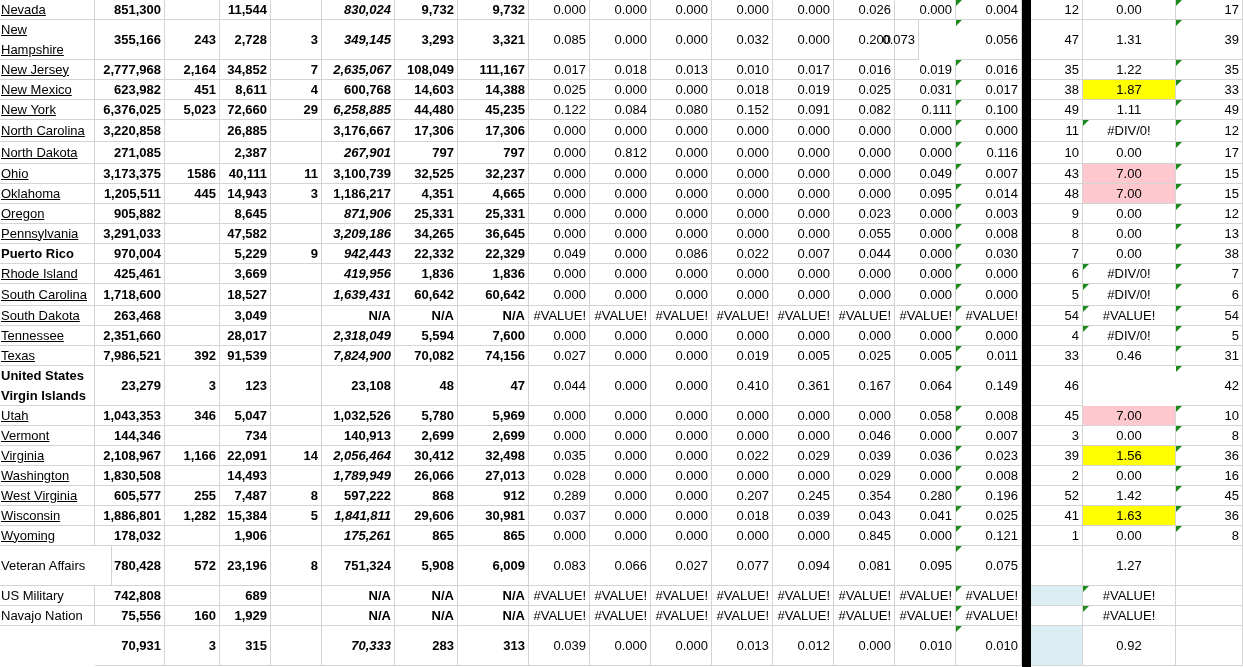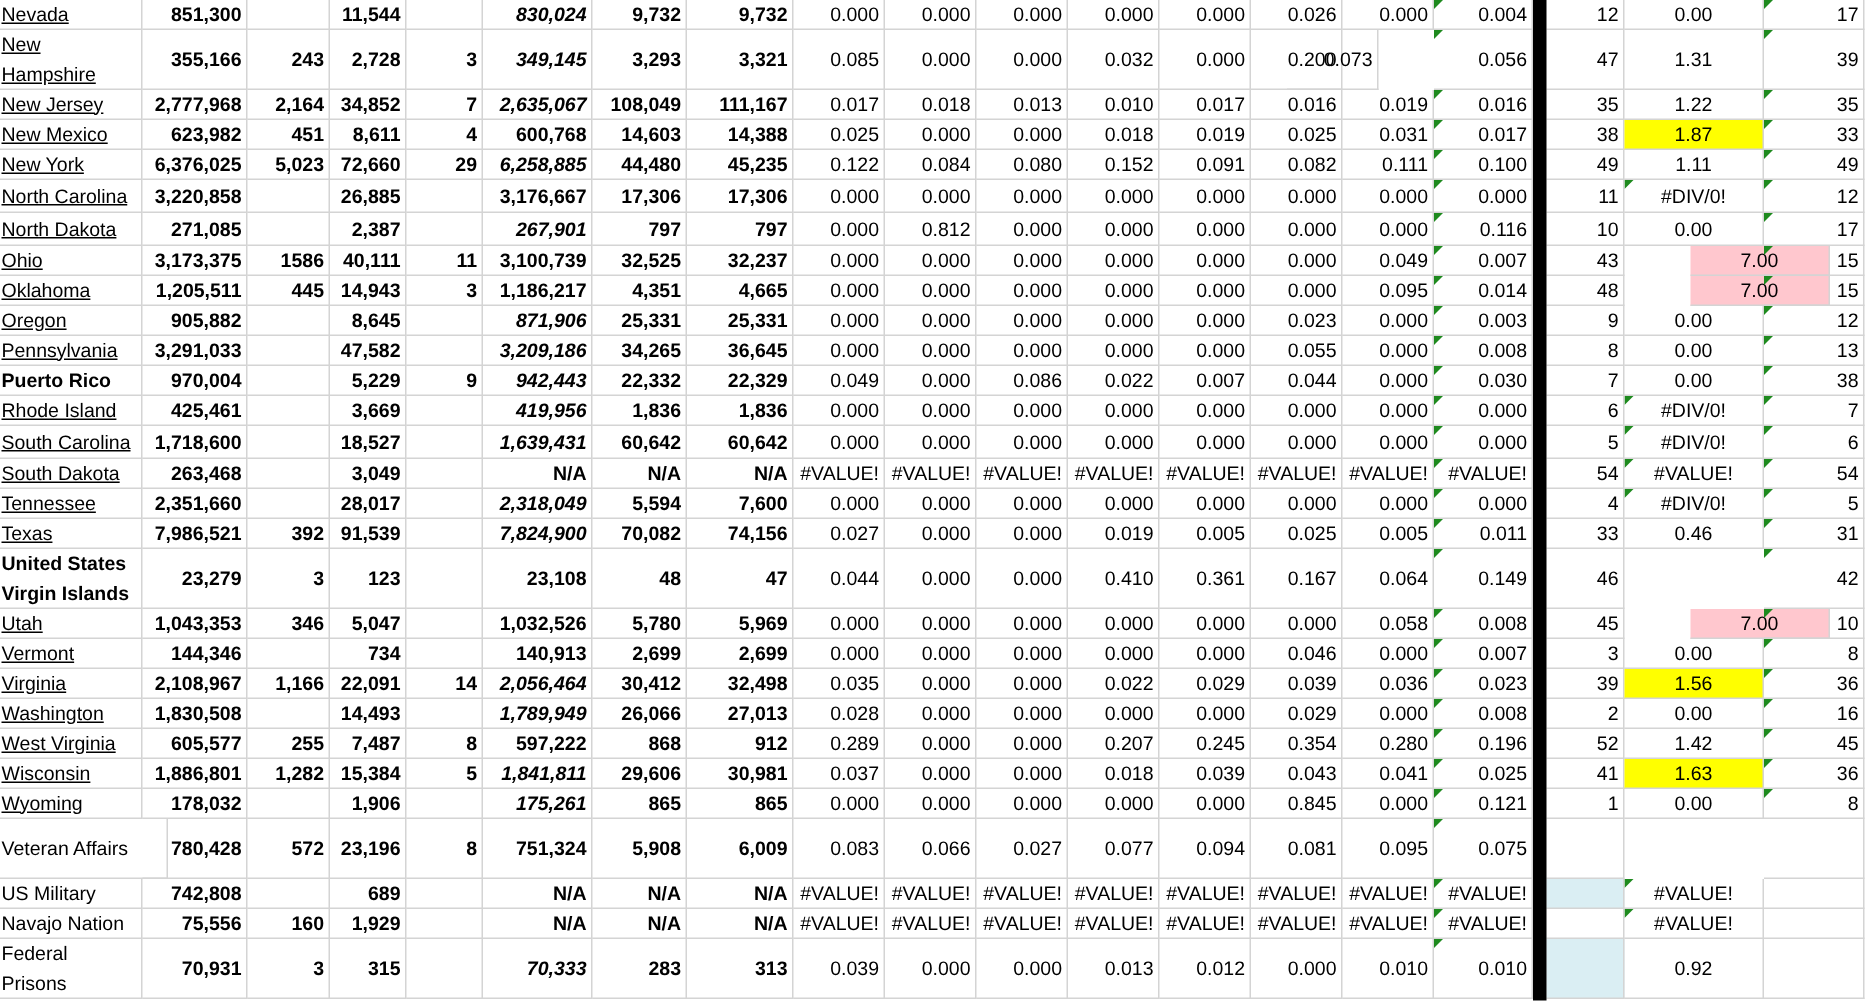--- a/index.html
+++ b/index.html
@@ -18,7 +18,7 @@
   .ital { font-style: italic; }
   .center { justify-content: center; }
   .yellow { background: #ffff00; }
-  .pink { background: #ffc7ce; margin-left: 44px; }
+  .pink { background: #ffc7ce; }
   .lightblue { background: #daeef3; }
   .tri::before { content: ""; position: absolute; left: 0; top: 0;
                  border-top: 6px solid #1e8a1e; border-right: 6px solid transparent; }

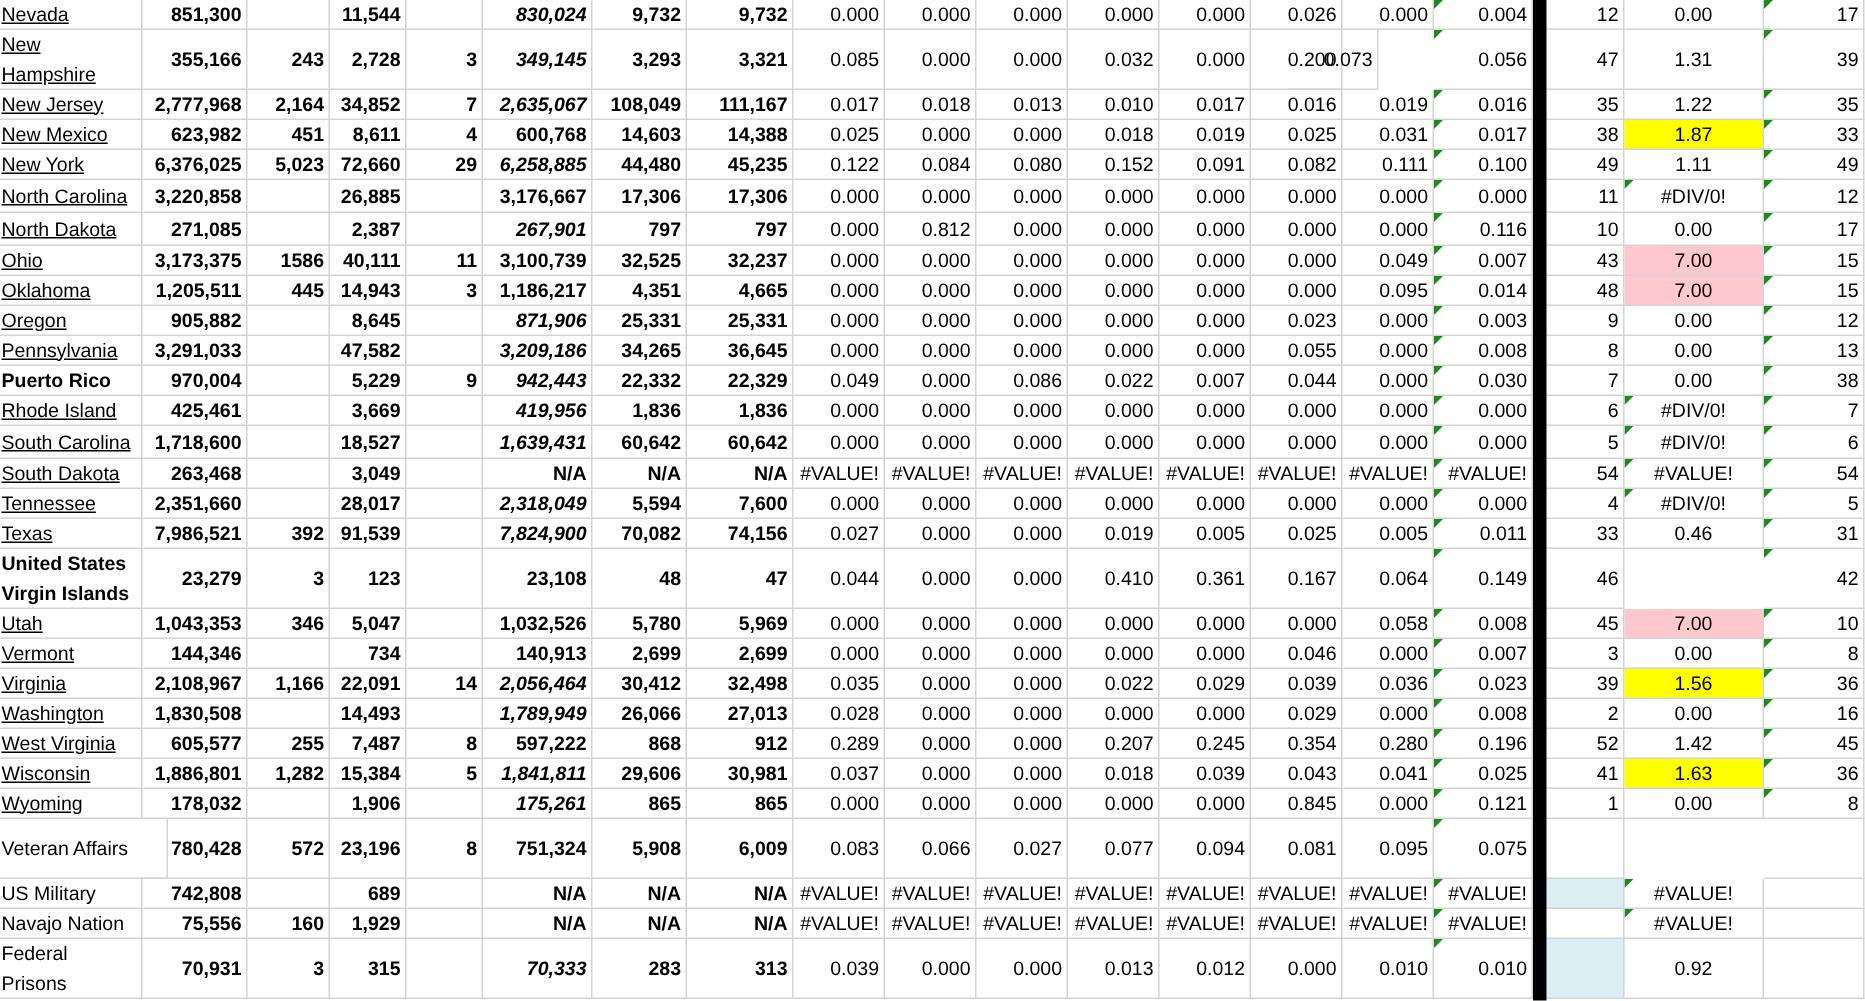--- a/index.html
+++ b/index.html
@@ -570,6 +570,7 @@
       <div class="cell " style="left: 895px; width: 61px;">0.095</div>
       <div class="cell tri" style="left: 956px; width: 66px;">0.075</div>
       <div class="cell " style="left: 1031px; width: 52px;"></div>
+      <div class="cell center " style="left: 1083px; width: 93px;">1.27</div>
       <div class="cell " style="left: 1176px; width: 67px;"></div>
     </div>
     <div class="row" style="top: 586px; height: 20px;">

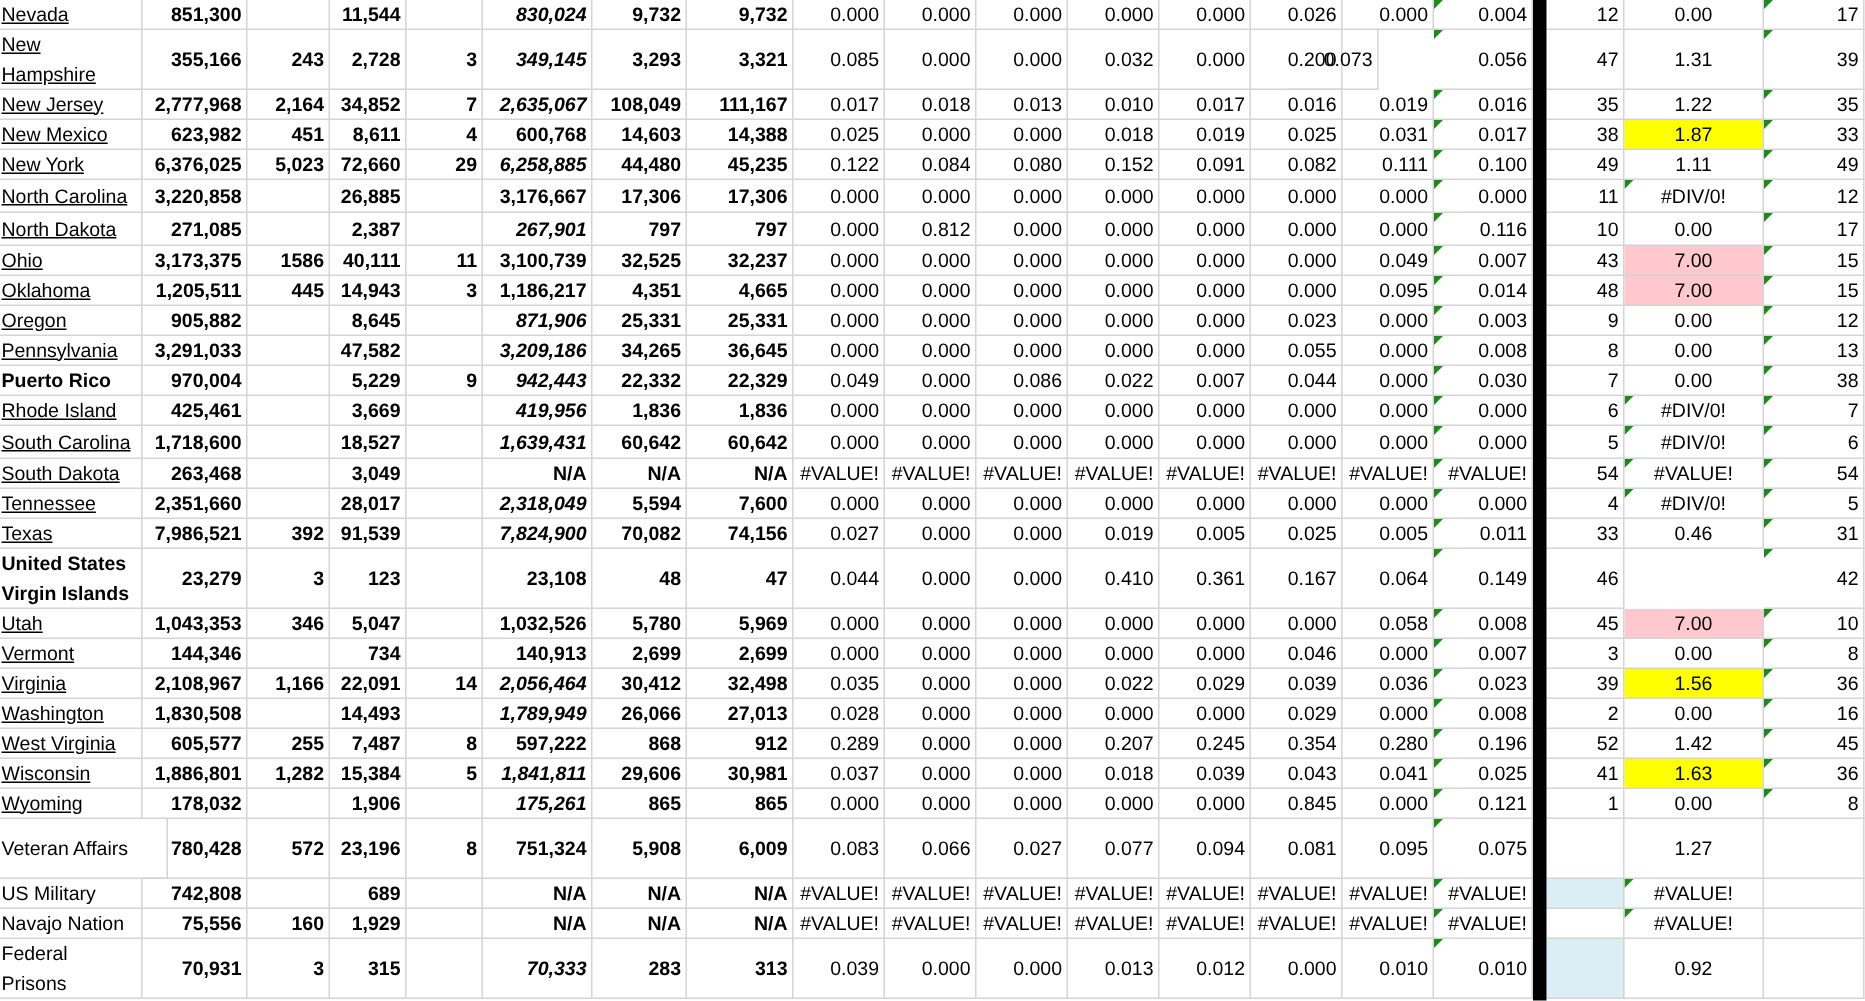--- a/index.html
+++ b/index.html
@@ -616,7 +616,6 @@
       <div class="cell " style="left: 1176px; width: 67px;"></div>
     </div>
     <div class="row" style="top: 626px; height: 40px;">
-      <div class="cell c-name plain" style="left: 0px; width: 95px;">Federal Prisons</div>
       <div class="cell bold" style="left: 95px; width: 70px;">70,931</div>
       <div class="cell bold" style="left: 165px; width: 55px;">3</div>
       <div class="cell bold" style="left: 220px; width: 51px;">315</div>

